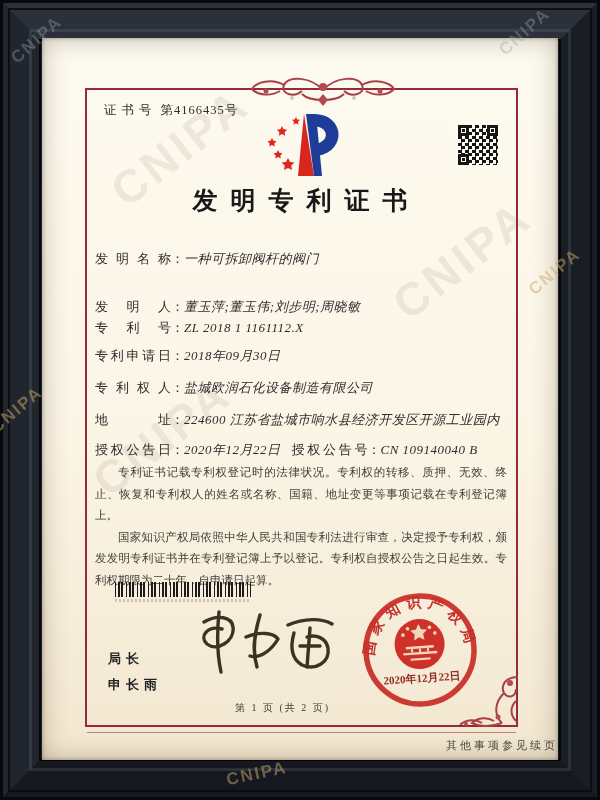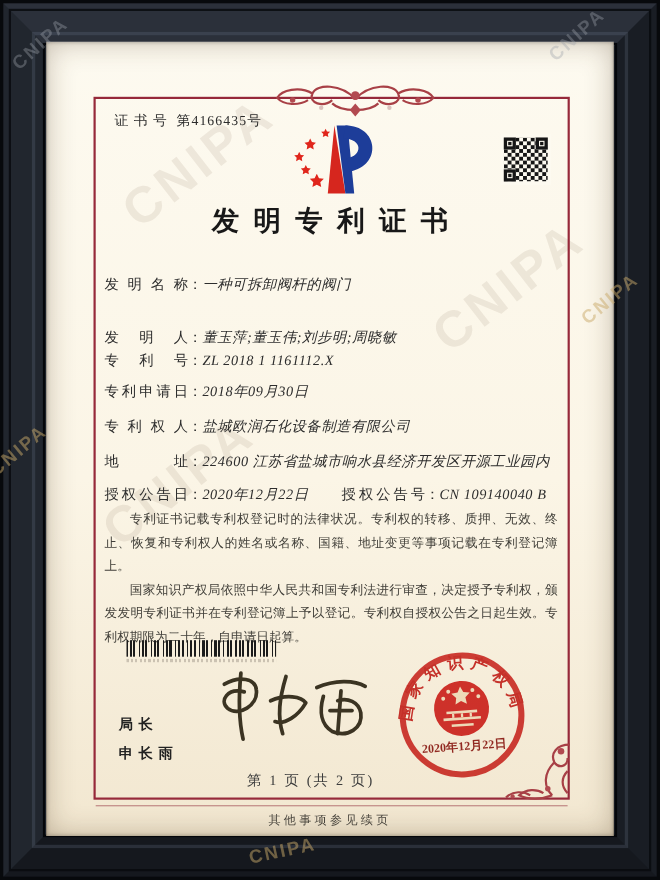--- a/index.html
+++ b/index.html
@@ -150,7 +150,7 @@
       <span class="flabel">地址</span><span class="fcolon">：</span><span class="fval">224600 江苏省盐城市响水县经济开发区开源工业园内</span>
     </div>
     <div class="frow" style="top:403px;">
-      <span class="flabel">授权公告日</span><span class="fcolon">：</span><span class="fval">2020年12月22日</span><span class="flabel" style="margin-left:30px;">授权公告号</span><span class="fcolon">：</span><span class="fval">CN 109140040 B</span>
+      <span class="flabel">授权公告日</span><span class="fcolon">：</span><span class="fval">2020年12月22日</span><span class="flabel" style="margin-left:11px;">授权公告号</span><span class="fcolon">：</span><span class="fval">CN 109140040 B</span>
     </div>
 
     <div class="body-text">

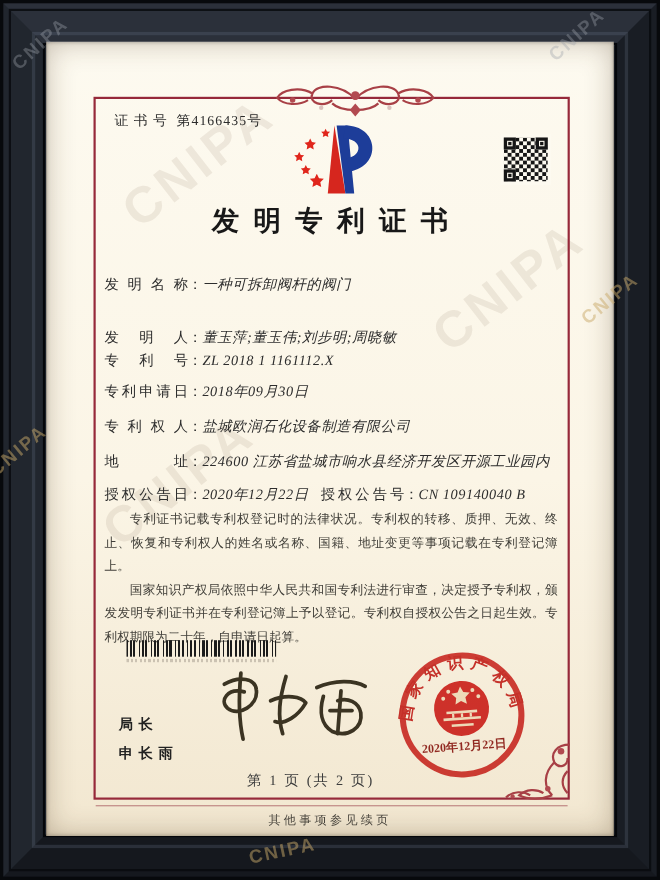--- a/index.html
+++ b/index.html
@@ -53,7 +53,7 @@
   .officer{position:absolute;left:66px;top:608px;font-size:13px;font-weight:bold;color:#222;
     letter-spacing:5px;line-height:26px;}
   .signature{position:absolute;left:148px;top:568px;z-index:4;}
-  .page-label{position:absolute;left:43px;top:663px;width:395px;text-align:center;font-size:13px;
+  .page-label{position:absolute;left:43px;top:663px;width:395px;text-align:center;font-size:10px;
     color:#3c3c3c;letter-spacing:2px;}
   .footer-note{position:absolute;left:0;top:700px;width:100%;text-align:center;font-size:11px;
     color:#4a463e;letter-spacing:3px;}

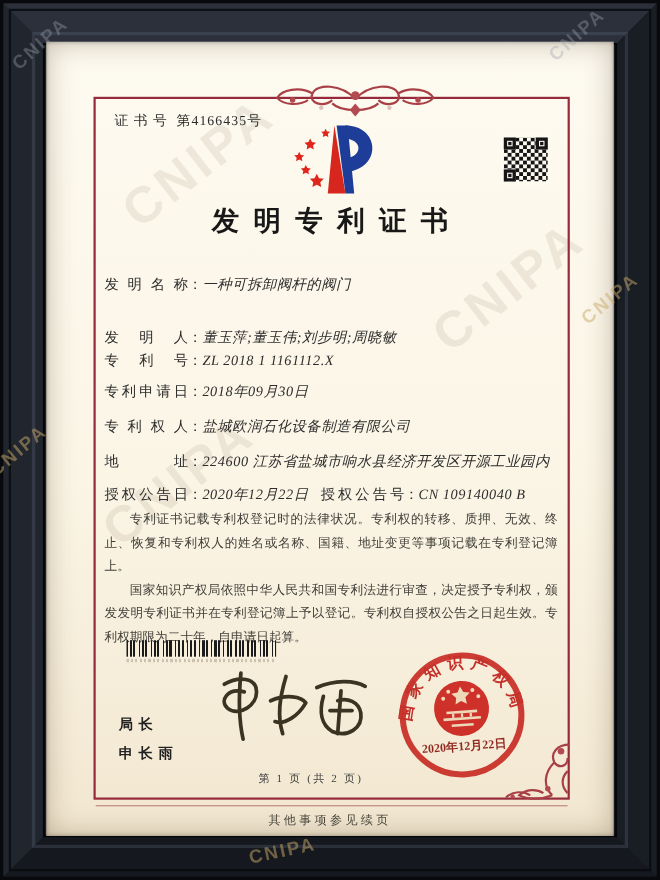--- a/index.html
+++ b/index.html
@@ -55,7 +55,7 @@
   .signature{position:absolute;left:148px;top:568px;z-index:4;}
   .page-label{position:absolute;left:43px;top:663px;width:395px;text-align:center;font-size:10px;
     color:#3c3c3c;letter-spacing:2px;}
-  .footer-note{position:absolute;left:0;top:700px;width:100%;text-align:center;font-size:11px;
+  .footer-note{position:absolute;left:0;top:700px;width:100%;text-align:right;font-size:11px;
     color:#4a463e;letter-spacing:3px;}
   .seal{position:absolute;left:306px;top:540px;z-index:5;mix-blend-mode:multiply;opacity:.92;
     transform:rotate(-4deg);}

